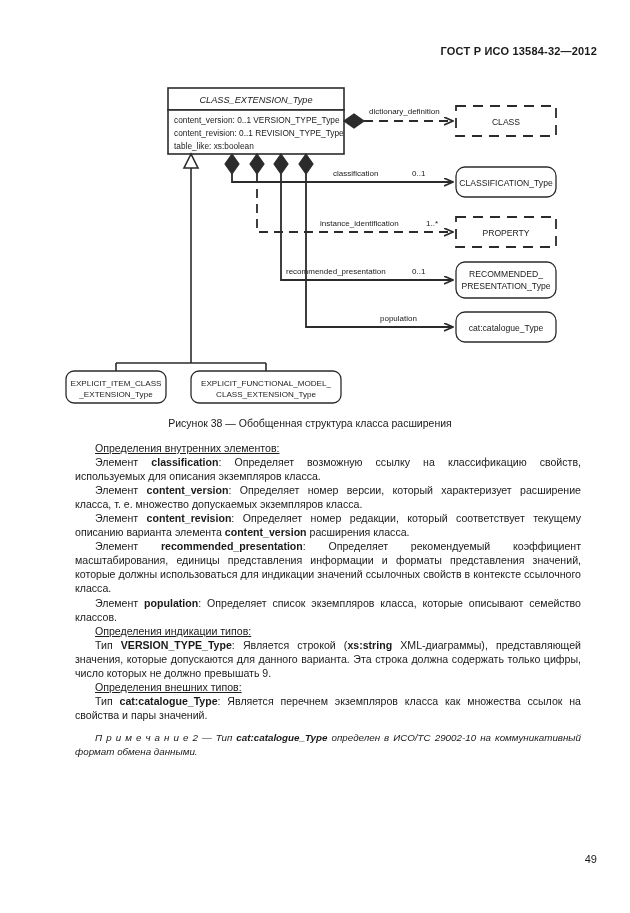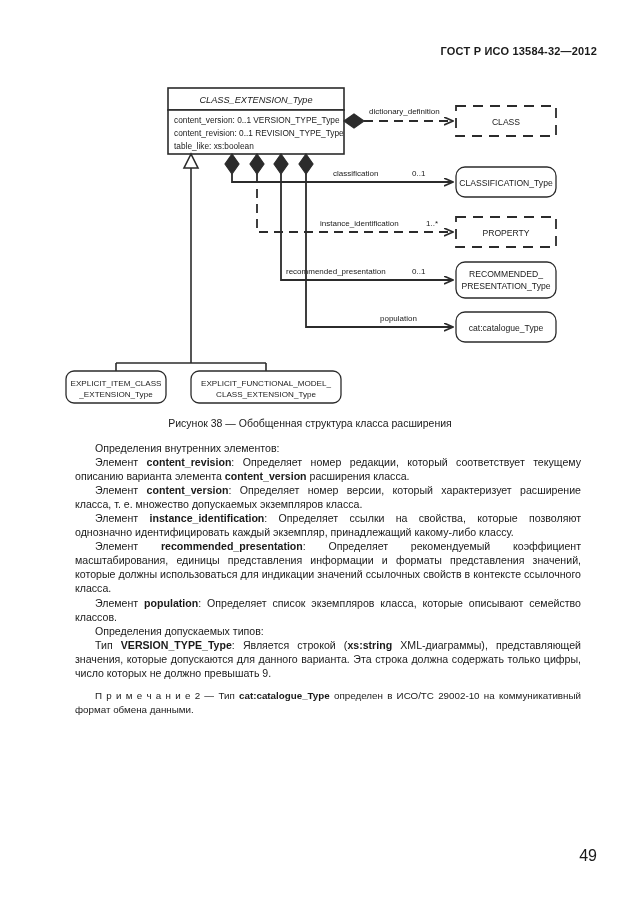--- a/index.html
+++ b/index.html
@@ -64,6 +64,7 @@
     text-indent: 20px;
   }
   .body-text p.sub-head span.u {
+    text-decoration: underline;
   }
   .body-text p.note {
     text-indent: 20px;

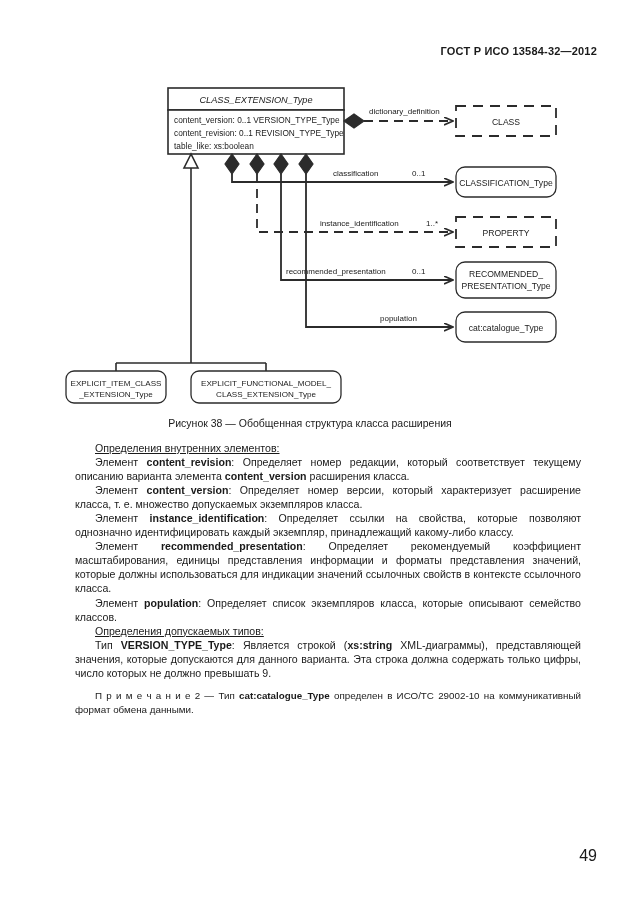--- a/index.html
+++ b/index.html
@@ -190,6 +190,7 @@
 
     <p class="sub-head"><span class="u">Определения внутренних элементов:</span></p>
 
+    <p><span>Элемент </span><b>classification</b><span>: Определяет возможную ссылку на классификацию свойств, используемых для описания экземпляров класса.</span></p>
 
     <p><span>Элемент </span><b>content_revision</b><span>: Определяет номер редакции, который соответствует текущему описанию варианта элемента </span><b>content_version</b><span> расширения класса.</span></p>
 

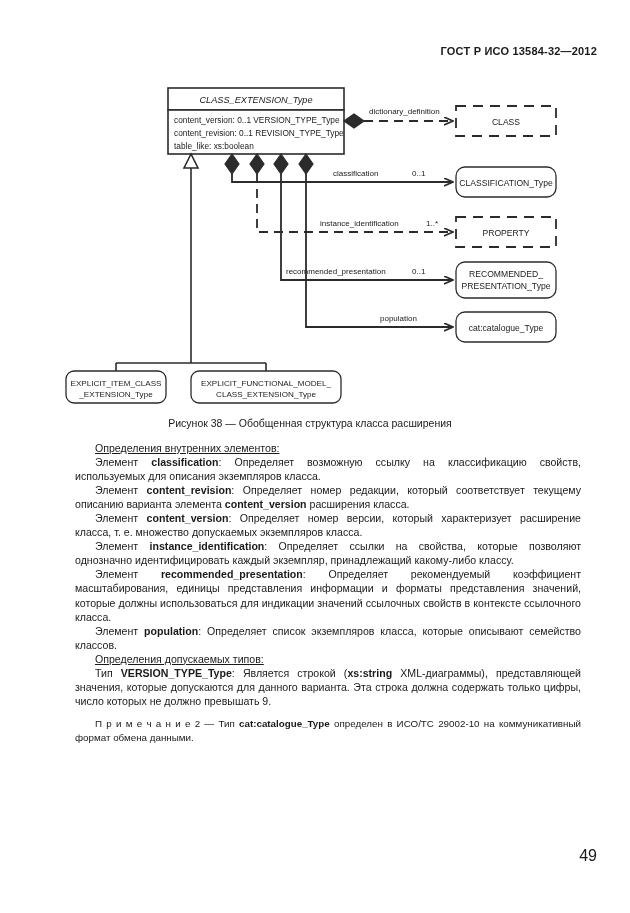--- a/index.html
+++ b/index.html
@@ -192,10 +192,10 @@
 
     <p><span>Элемент </span><b>classification</b><span>: Определяет возможную ссылку на классификацию свойств, используемых для описания экземпляров класса.</span></p>
 
+    <p><span>Элемент </span><b>content_version</b><span>: Определяет номер версии, который характеризует расширение класса, т. е. множество допускаемых экземпляров класса.</span></p>
+
     <p><span>Элемент </span><b>content_revision</b><span>: Определяет номер редакции, который соответствует текущему описанию варианта элемента </span><b>content_version</b><span> расширения класса.</span></p>
 
-    <p><span>Элемент </span><b>content_version</b><span>: Определяет номер версии, который характеризует расширение класса, т. е. множество допускаемых экземпляров класса.</span></p>
-
 
     <p><span>Элемент </span><b>instance_identification</b><span>: Определяет ссылки на свойства, которые позволяют однозначно идентифицировать каждый экземпляр, принадлежащий какому-либо классу.</span></p>
 

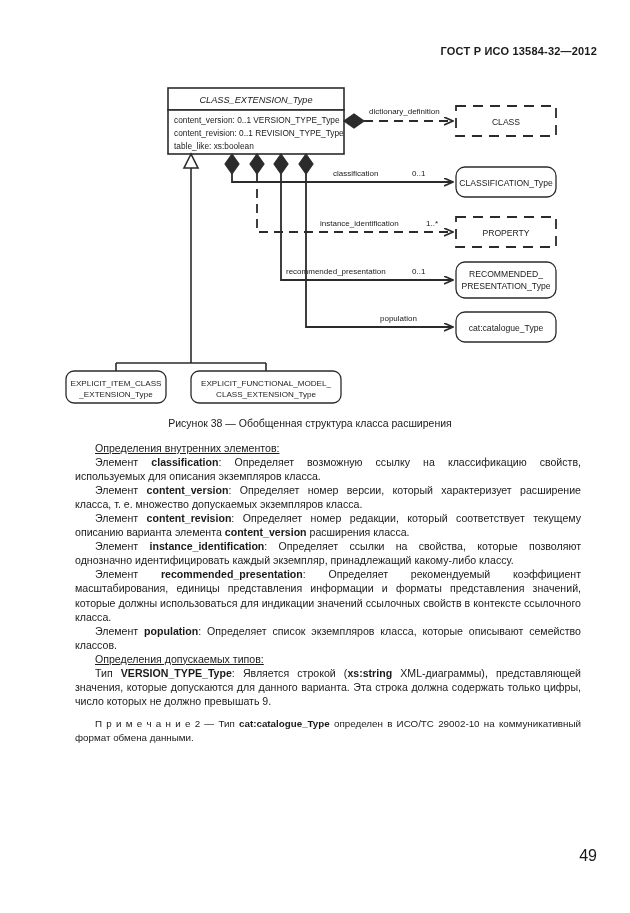--- a/index.html
+++ b/index.html
@@ -197,7 +197,6 @@
     <p><span>Элемент </span><b>content_revision</b><span>: Определяет номер редакции, который соответствует текущему описанию варианта элемента </span><b>content_version</b><span> расширения класса.</span></p>
 
 
-    <p><span>Элемент </span><b>instance_identification</b><span>: Определяет ссылки на свойства, которые позволяют однозначно идентифицировать каждый экземпляр, принадлежащий какому-либо классу.</span></p>
 
     <p><span>Элемент </span><b>recommended_presentation</b><span>: Определяет рекомендуемый коэффициент масштабирования, единицы представления информации и форматы представления значений, которые должны использоваться для индикации значений ссылочных свойств в контексте ссылочного класса.</span></p>
 

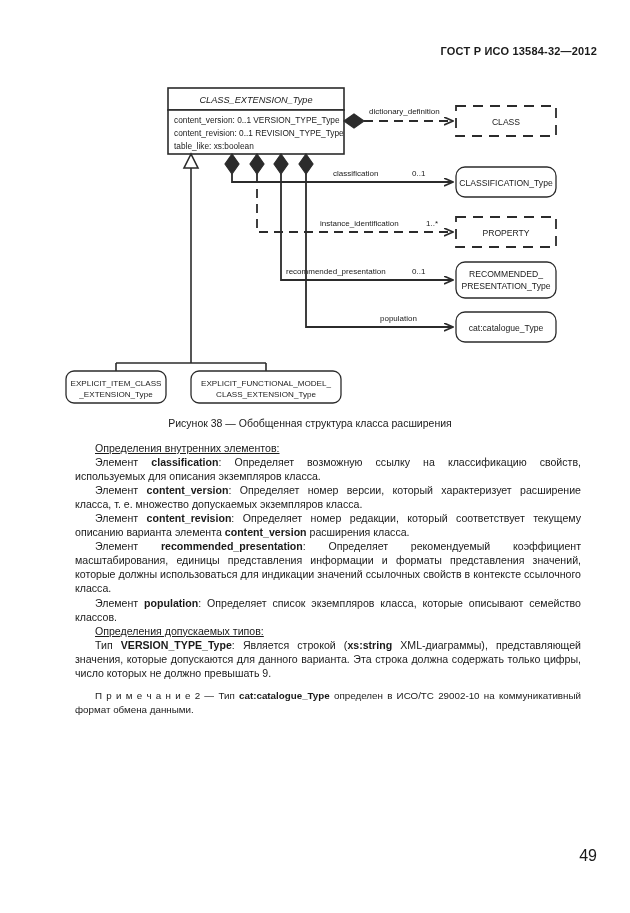--- a/index.html
+++ b/index.html
@@ -203,7 +203,7 @@
     <p><span>Элемент </span><b>population</b><span>: Определяет список экземпляров класса, которые описывают семейство классов.</span></p>
 
 
-    <p class="sub-head"><span class="u">Определения допускаемых типов:</span></p>
+    <p class="sub-head"><span class="u">Определения индикации типов:</span></p>
 
 
 

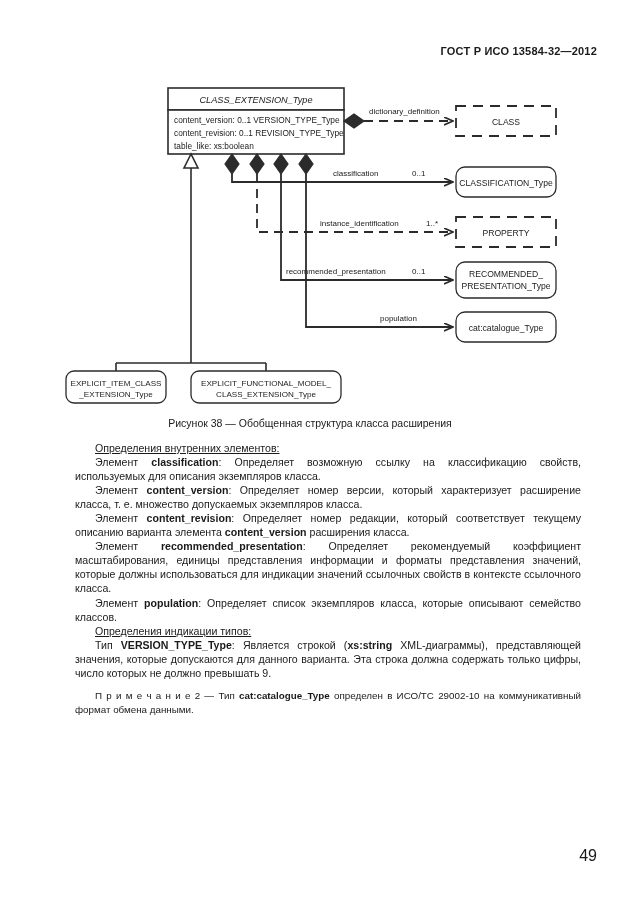--- a/index.html
+++ b/index.html
@@ -209,6 +209,7 @@
 
     <p><span>Тип </span><b>VERSION_TYPE_Type</b><span>: Является строкой (</span><b>xs:string</b><span> XML-диаграммы), представляющей значения, которые допускаются для данного варианта. Эта строка должна содержать только цифры, число которых не должно превышать 9.</span></p>
 
+    <p class="sub-head"><span class="u">Определения внешних типов:</span></p>
 
 
     <p class="note"><span>П р и м е ч а н и е   2</span><span> — </span><span>Тип </span><b>cat:catalogue_Type</b><span> определен в ИСО/ТС 29002-10 на коммуникативный формат обмена данными.</span></p>

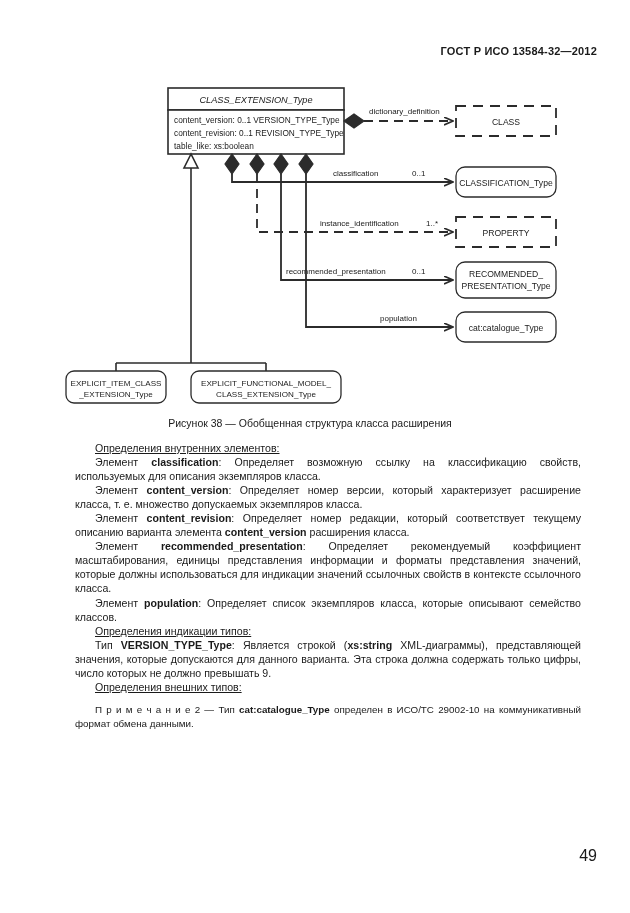--- a/index.html
+++ b/index.html
@@ -211,6 +211,7 @@
 
     <p class="sub-head"><span class="u">Определения внешних типов:</span></p>
 
+    <p><span>Тип </span><b>cat:catalogue_Type</b><span>: Является перечнем экземпляров класса как множества ссылок на свойства и пары значений.</span></p>
 
     <p class="note"><span>П р и м е ч а н и е   2</span><span> — </span><span>Тип </span><b>cat:catalogue_Type</b><span> определен в ИСО/ТС 29002-10 на коммуникативный формат обмена данными.</span></p>
 

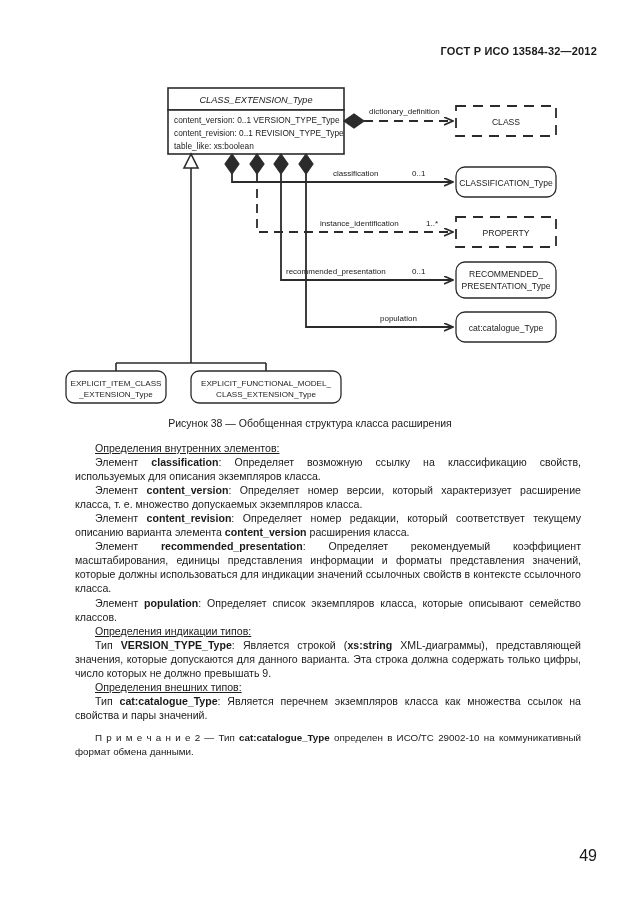--- a/index.html
+++ b/index.html
@@ -70,6 +70,7 @@
     text-indent: 20px;
     margin-top: 9px;
     font-size: 9.8px;
+    font-style: italic;
   }
   b { font-weight: bold; }
   

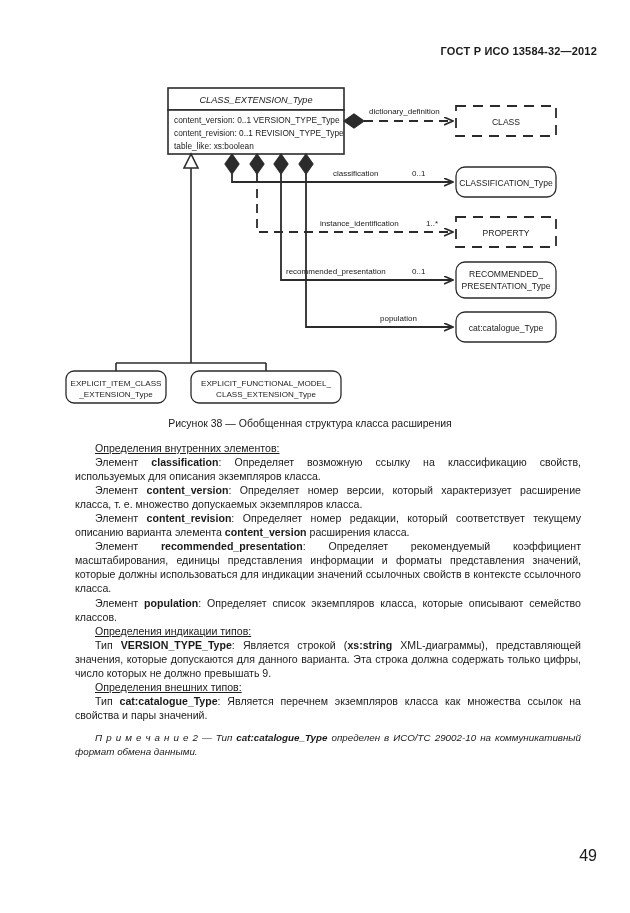--- a/index.html
+++ b/index.html
@@ -77,7 +77,7 @@
   .page-number {
     position: absolute;
     right: 46px; bottom: 48px;
-    font-size: 16px;
+    font-size: 11px;
   }
 </style>
 </head>

